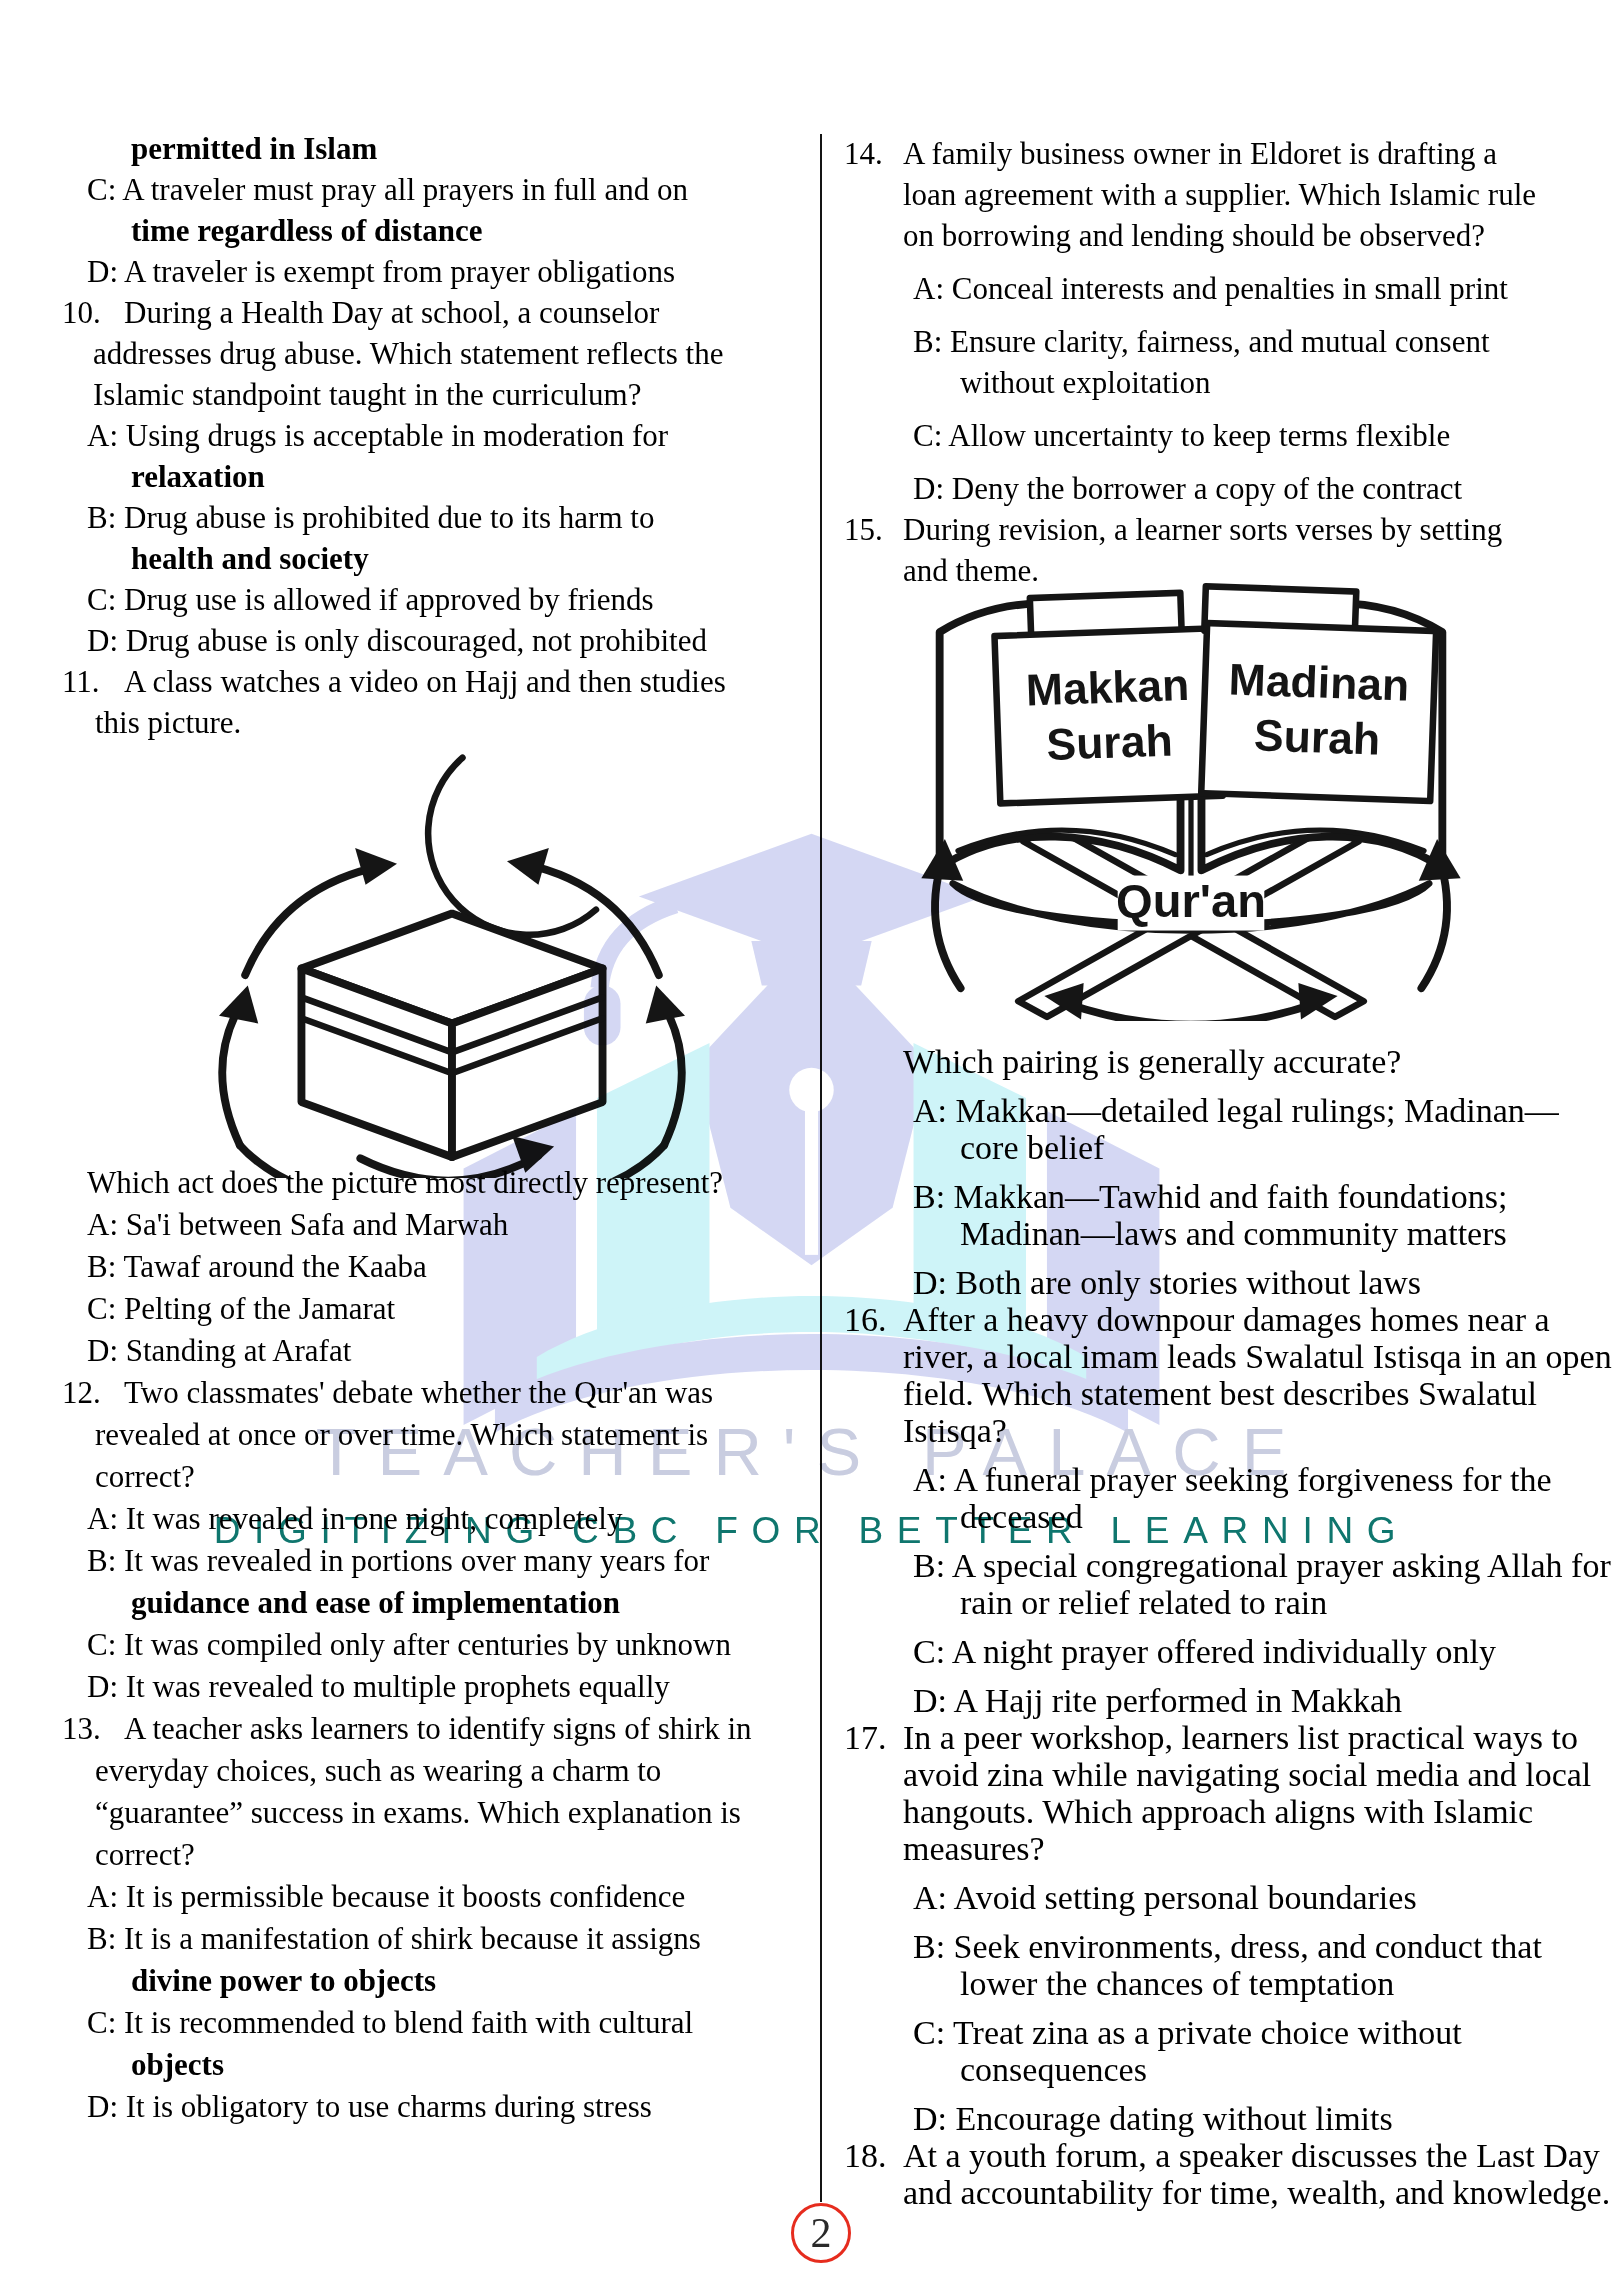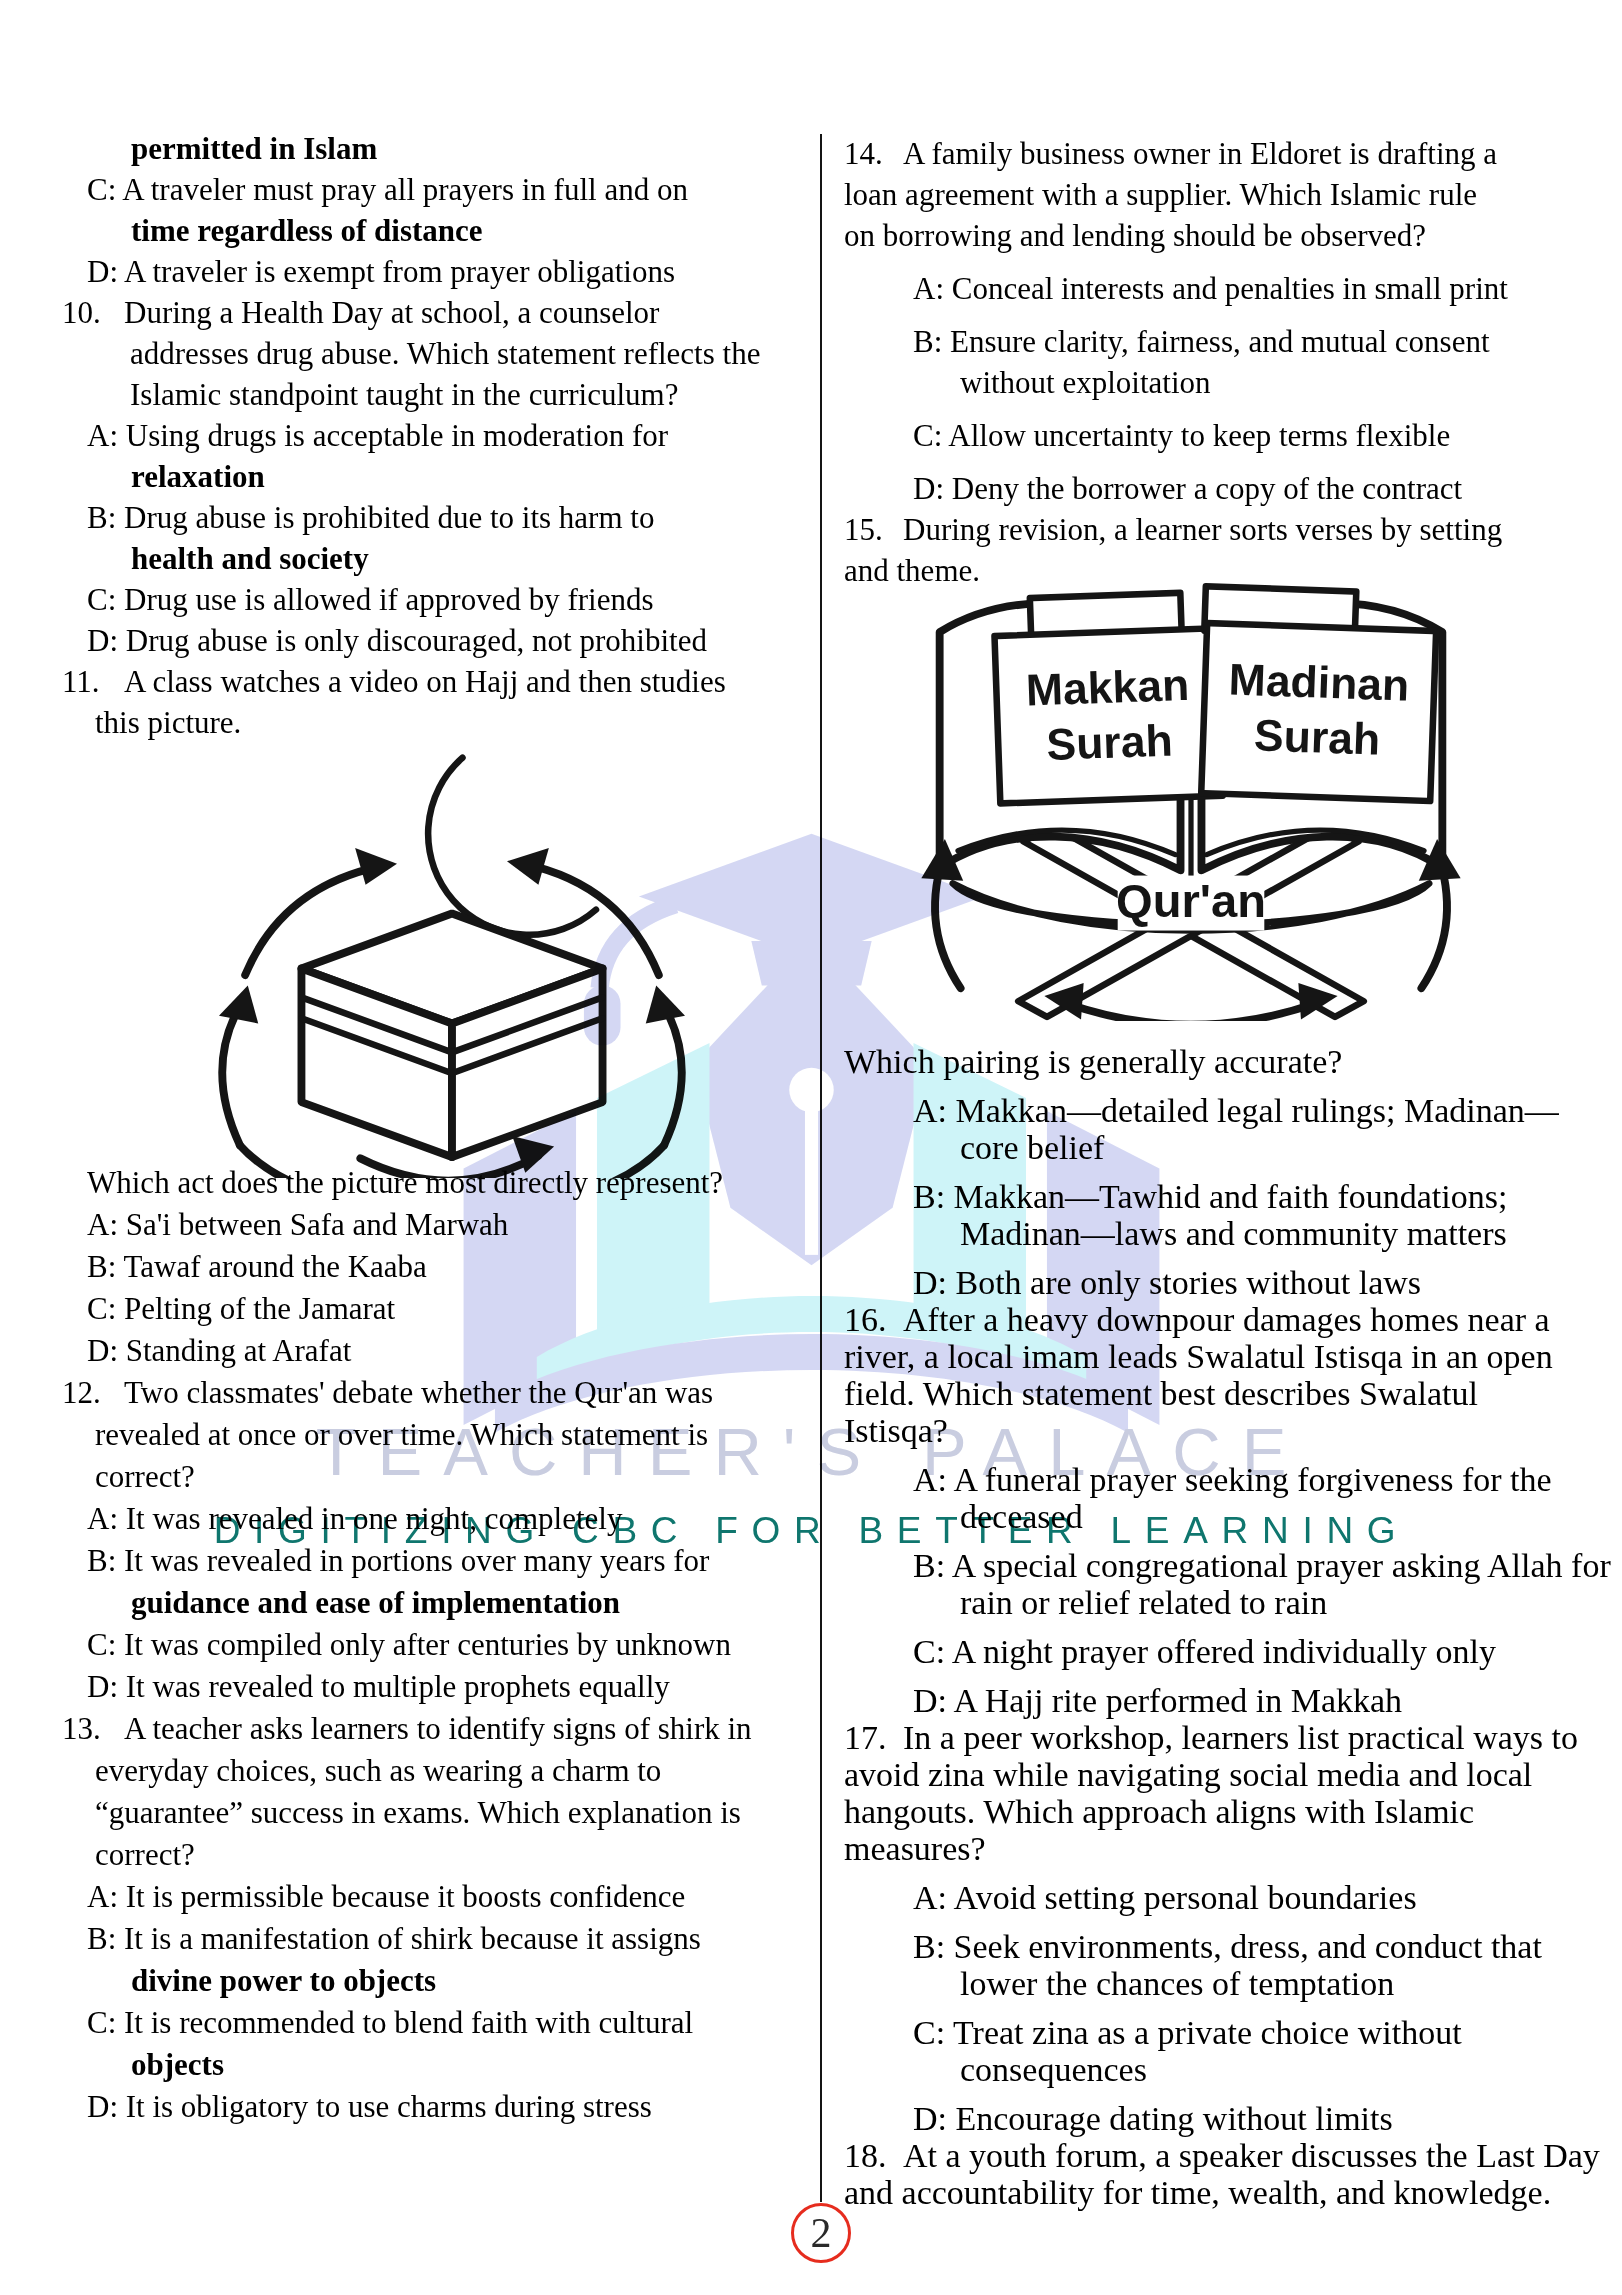--- a/index.html
+++ b/index.html
@@ -23,7 +23,7 @@
   .col-left .oc  {margin-left:69px;font-weight:bold;}
 
   .col-right .qnum{width:59px;}
-  .col-right .qc  {}
+  .col-right .qc  {margin-left:59px;}
   .col-right .opt {margin-left:69px;margin-top:12px;}
   .col-right .oc  {margin-left:116px;}
 

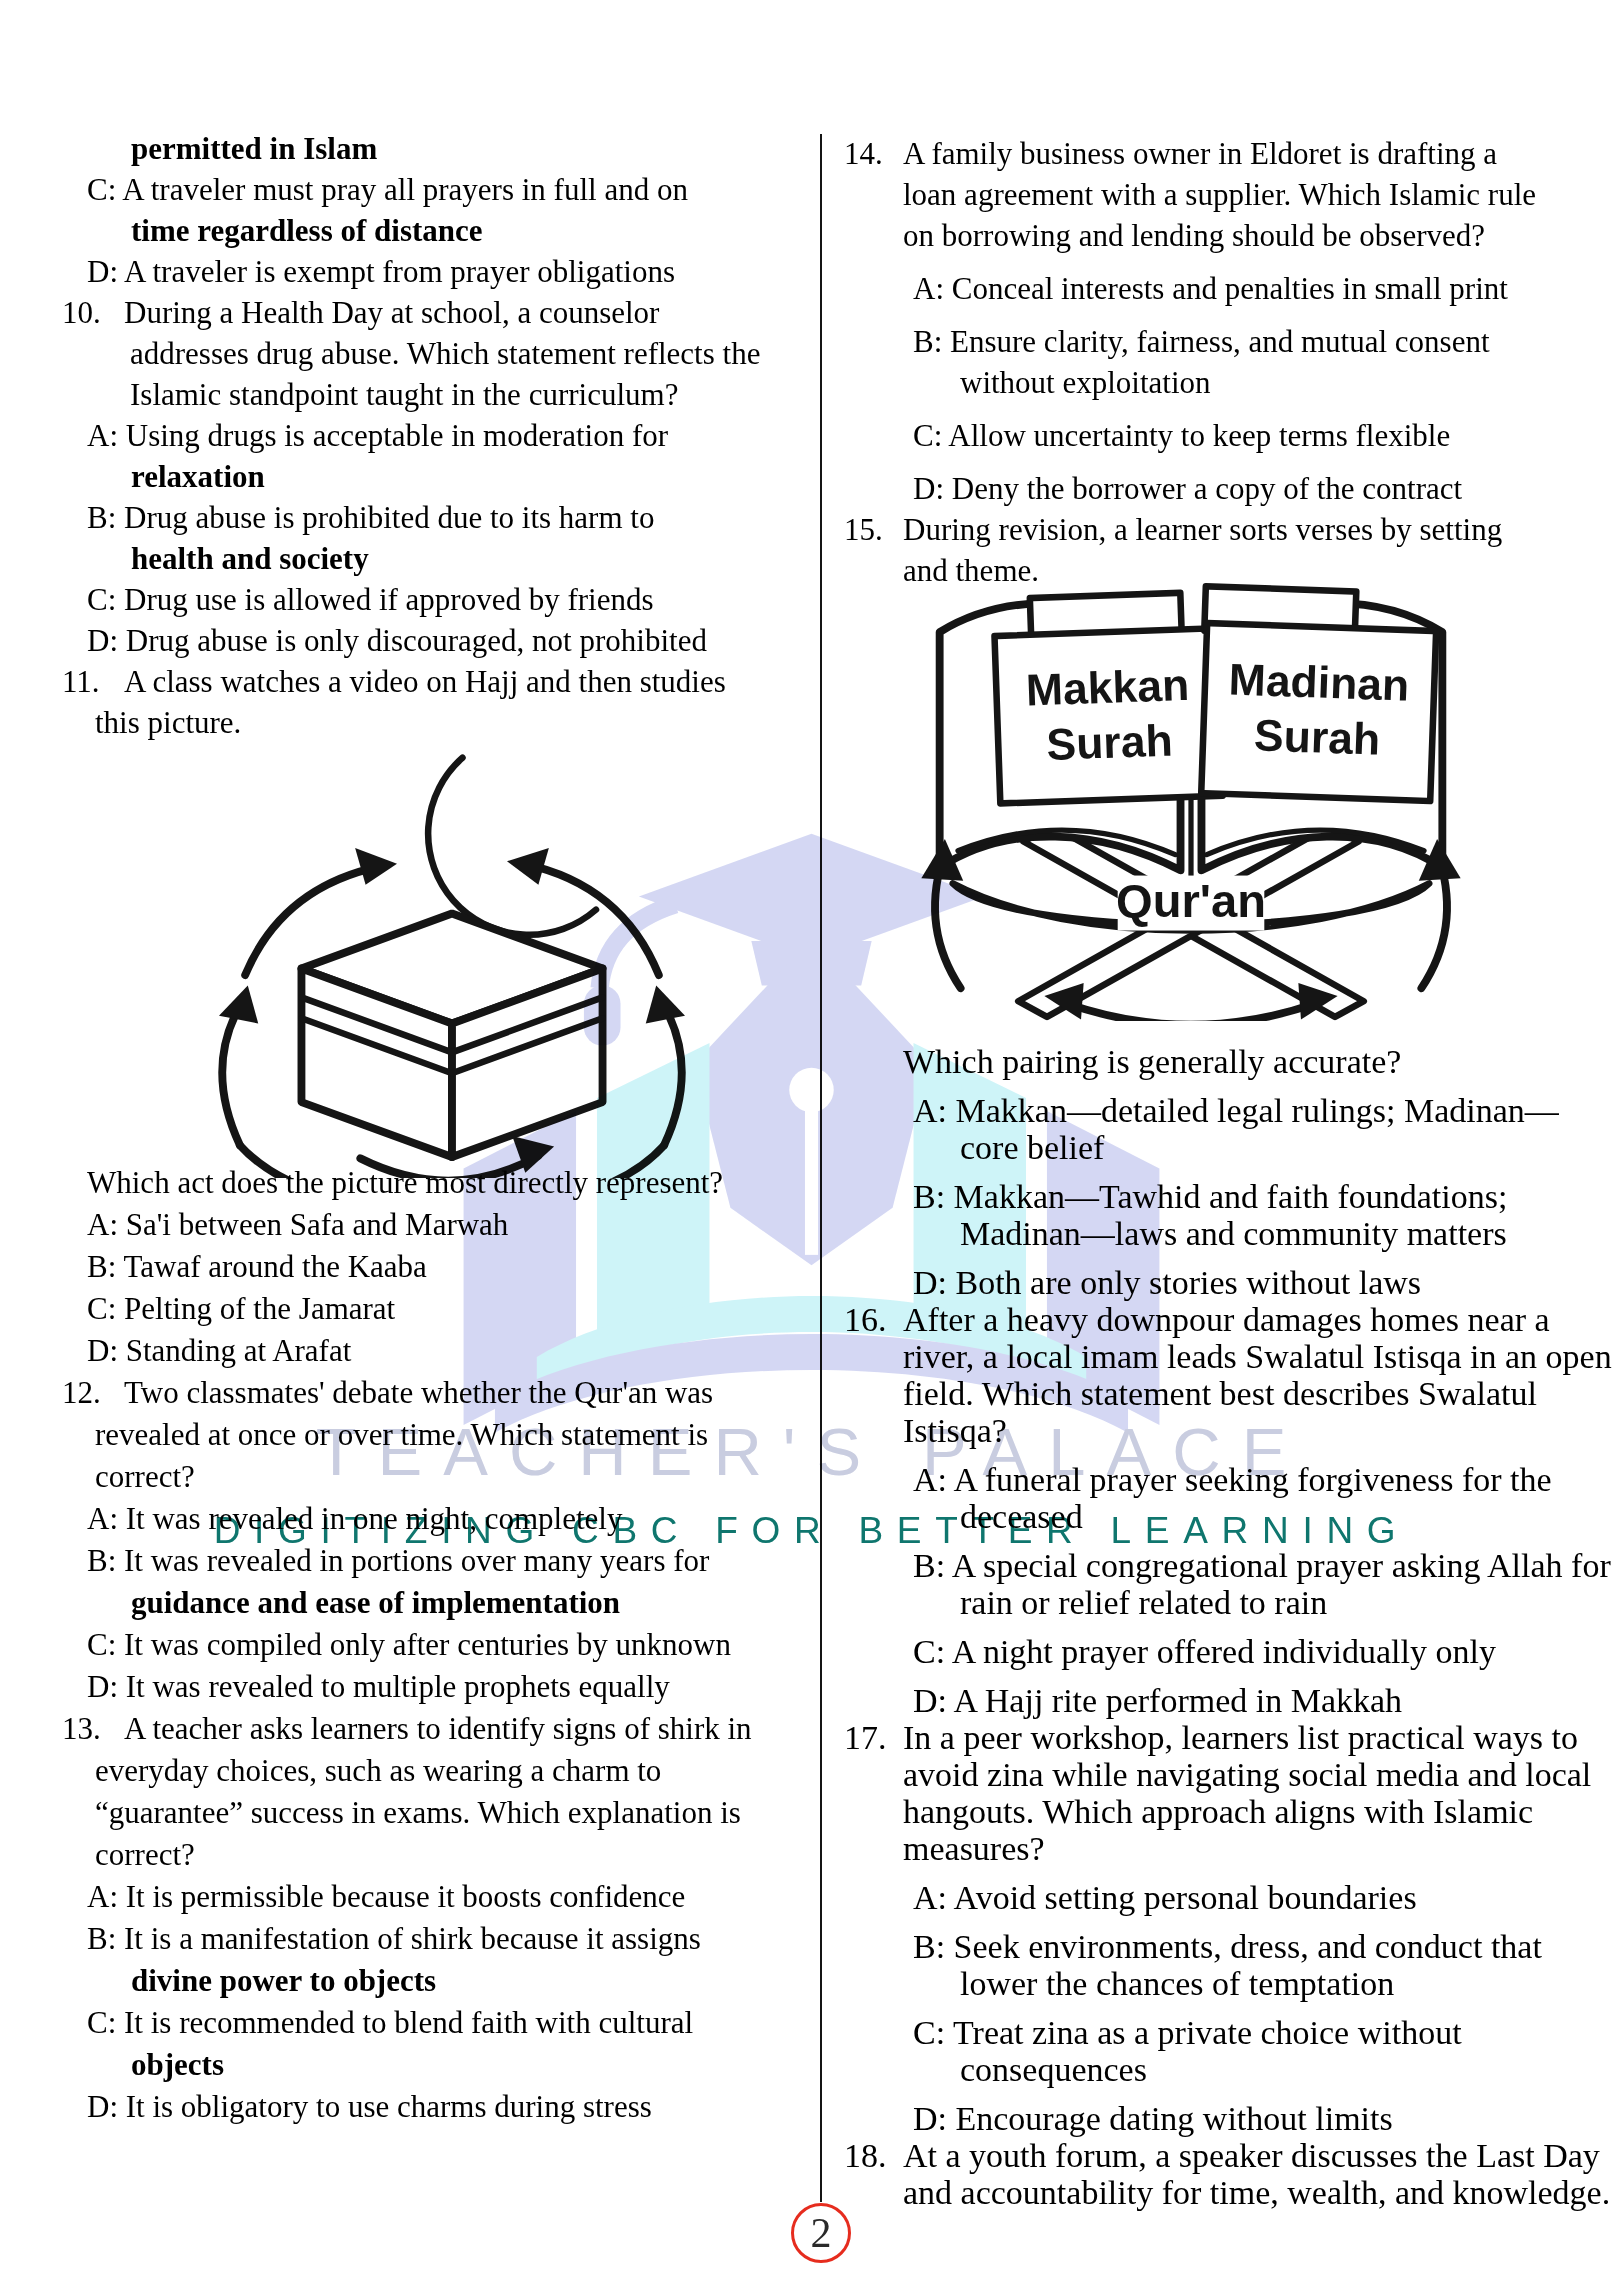--- a/index.html
+++ b/index.html
@@ -17,7 +17,7 @@
   #rb2 .line{font-size:34px;}
 
   .col-left .qnum{width:62px;}
-  .col-left .qc  {margin-left:68px;}
+  .col-left .qc  {margin-left:31px;}
   .col-left .qc2 {margin-left:33px;}
   .col-left .opt {margin-left:25px;}
   .col-left .oc  {margin-left:69px;font-weight:bold;}

